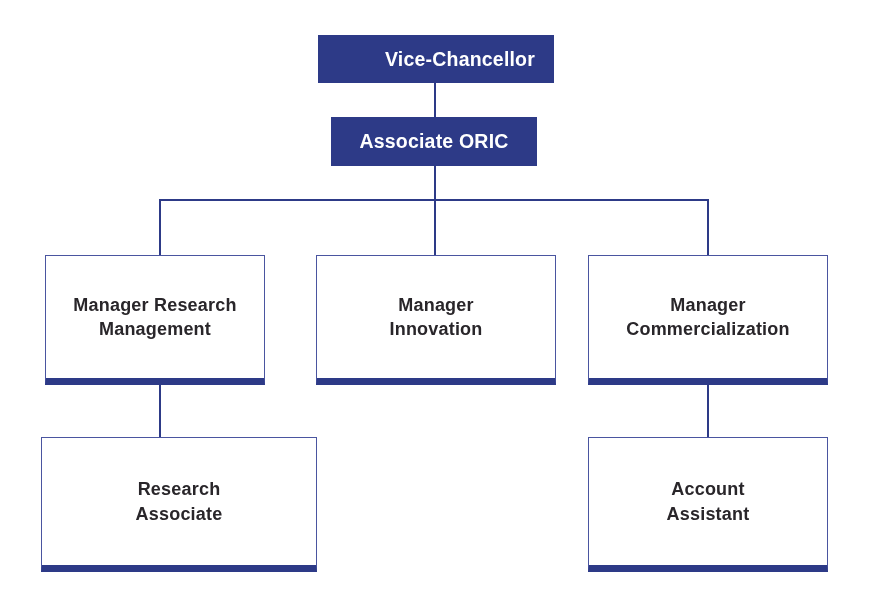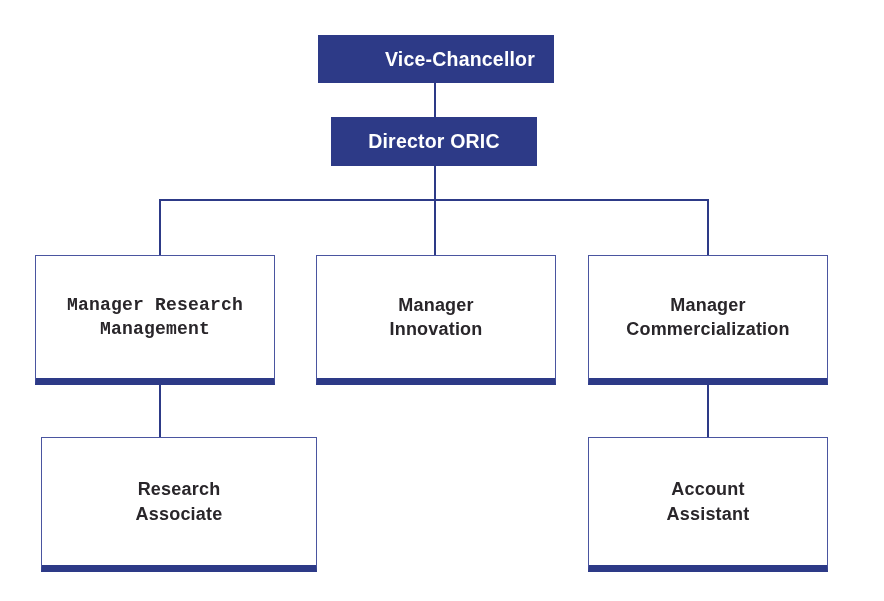--- a/index.html
+++ b/index.html
@@ -76,7 +76,7 @@
   </div>
 
   <div class="node filled n-dir">
-    <span>Director ORIC</span>
+    <span>Associate ORIC</span>
   </div>
 
   <div class="node open n-mrm">

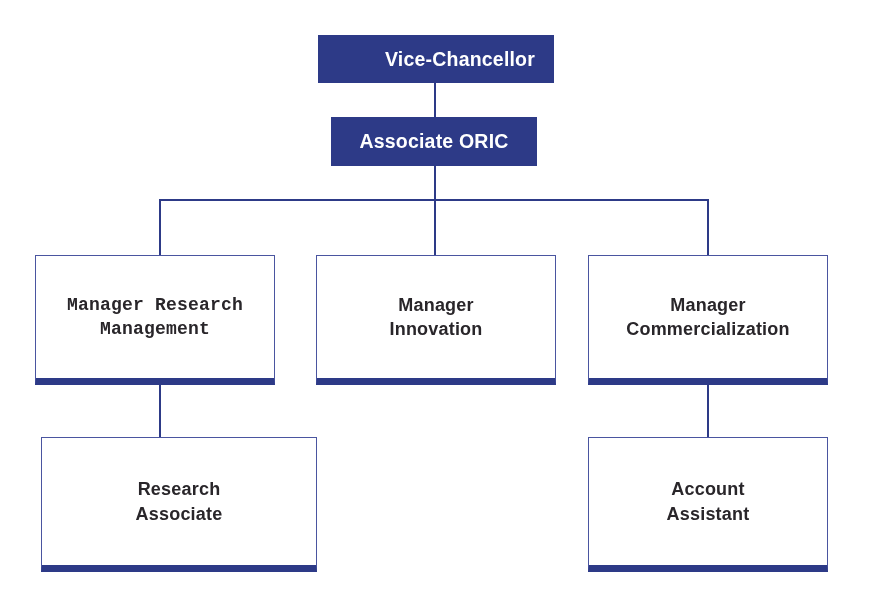--- a/index.html
+++ b/index.html
@@ -42,7 +42,7 @@
   
   .n-vc   { left: 318px; top: 35px;  width: 236px; height: 48px; padding-left: 48px; }
   .n-dir  { left: 331px; top: 117px; width: 206px; height: 49px; }
-  .n-mrm  { left: 35px;  top: 255px; width: 240px; height: 130px; font-family: Liberation Mono, monospace; }
+  .n-mrm  { left: 45px;  top: 255px; width: 220px; height: 130px; }
   .n-mi   { left: 316px; top: 255px; width: 240px; height: 130px; }
   .n-mc   { left: 588px; top: 255px; width: 240px; height: 130px; }
   .n-ra   { left: 41px;  top: 437px; width: 276px; height: 135px; }

